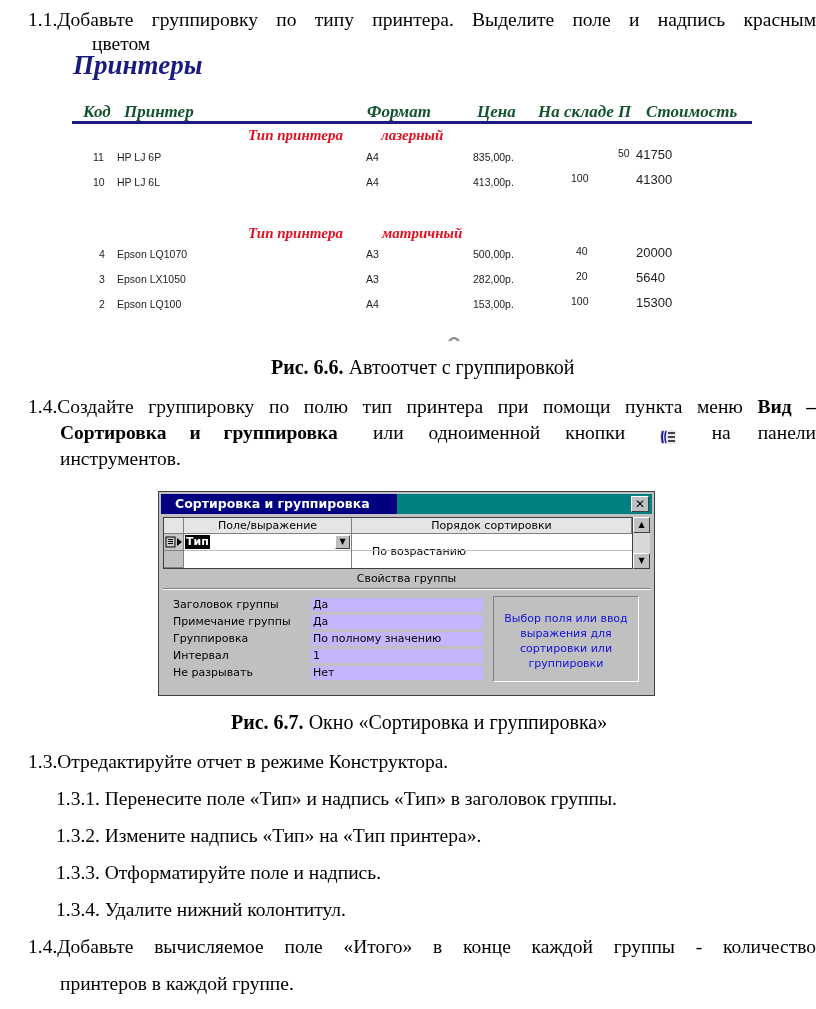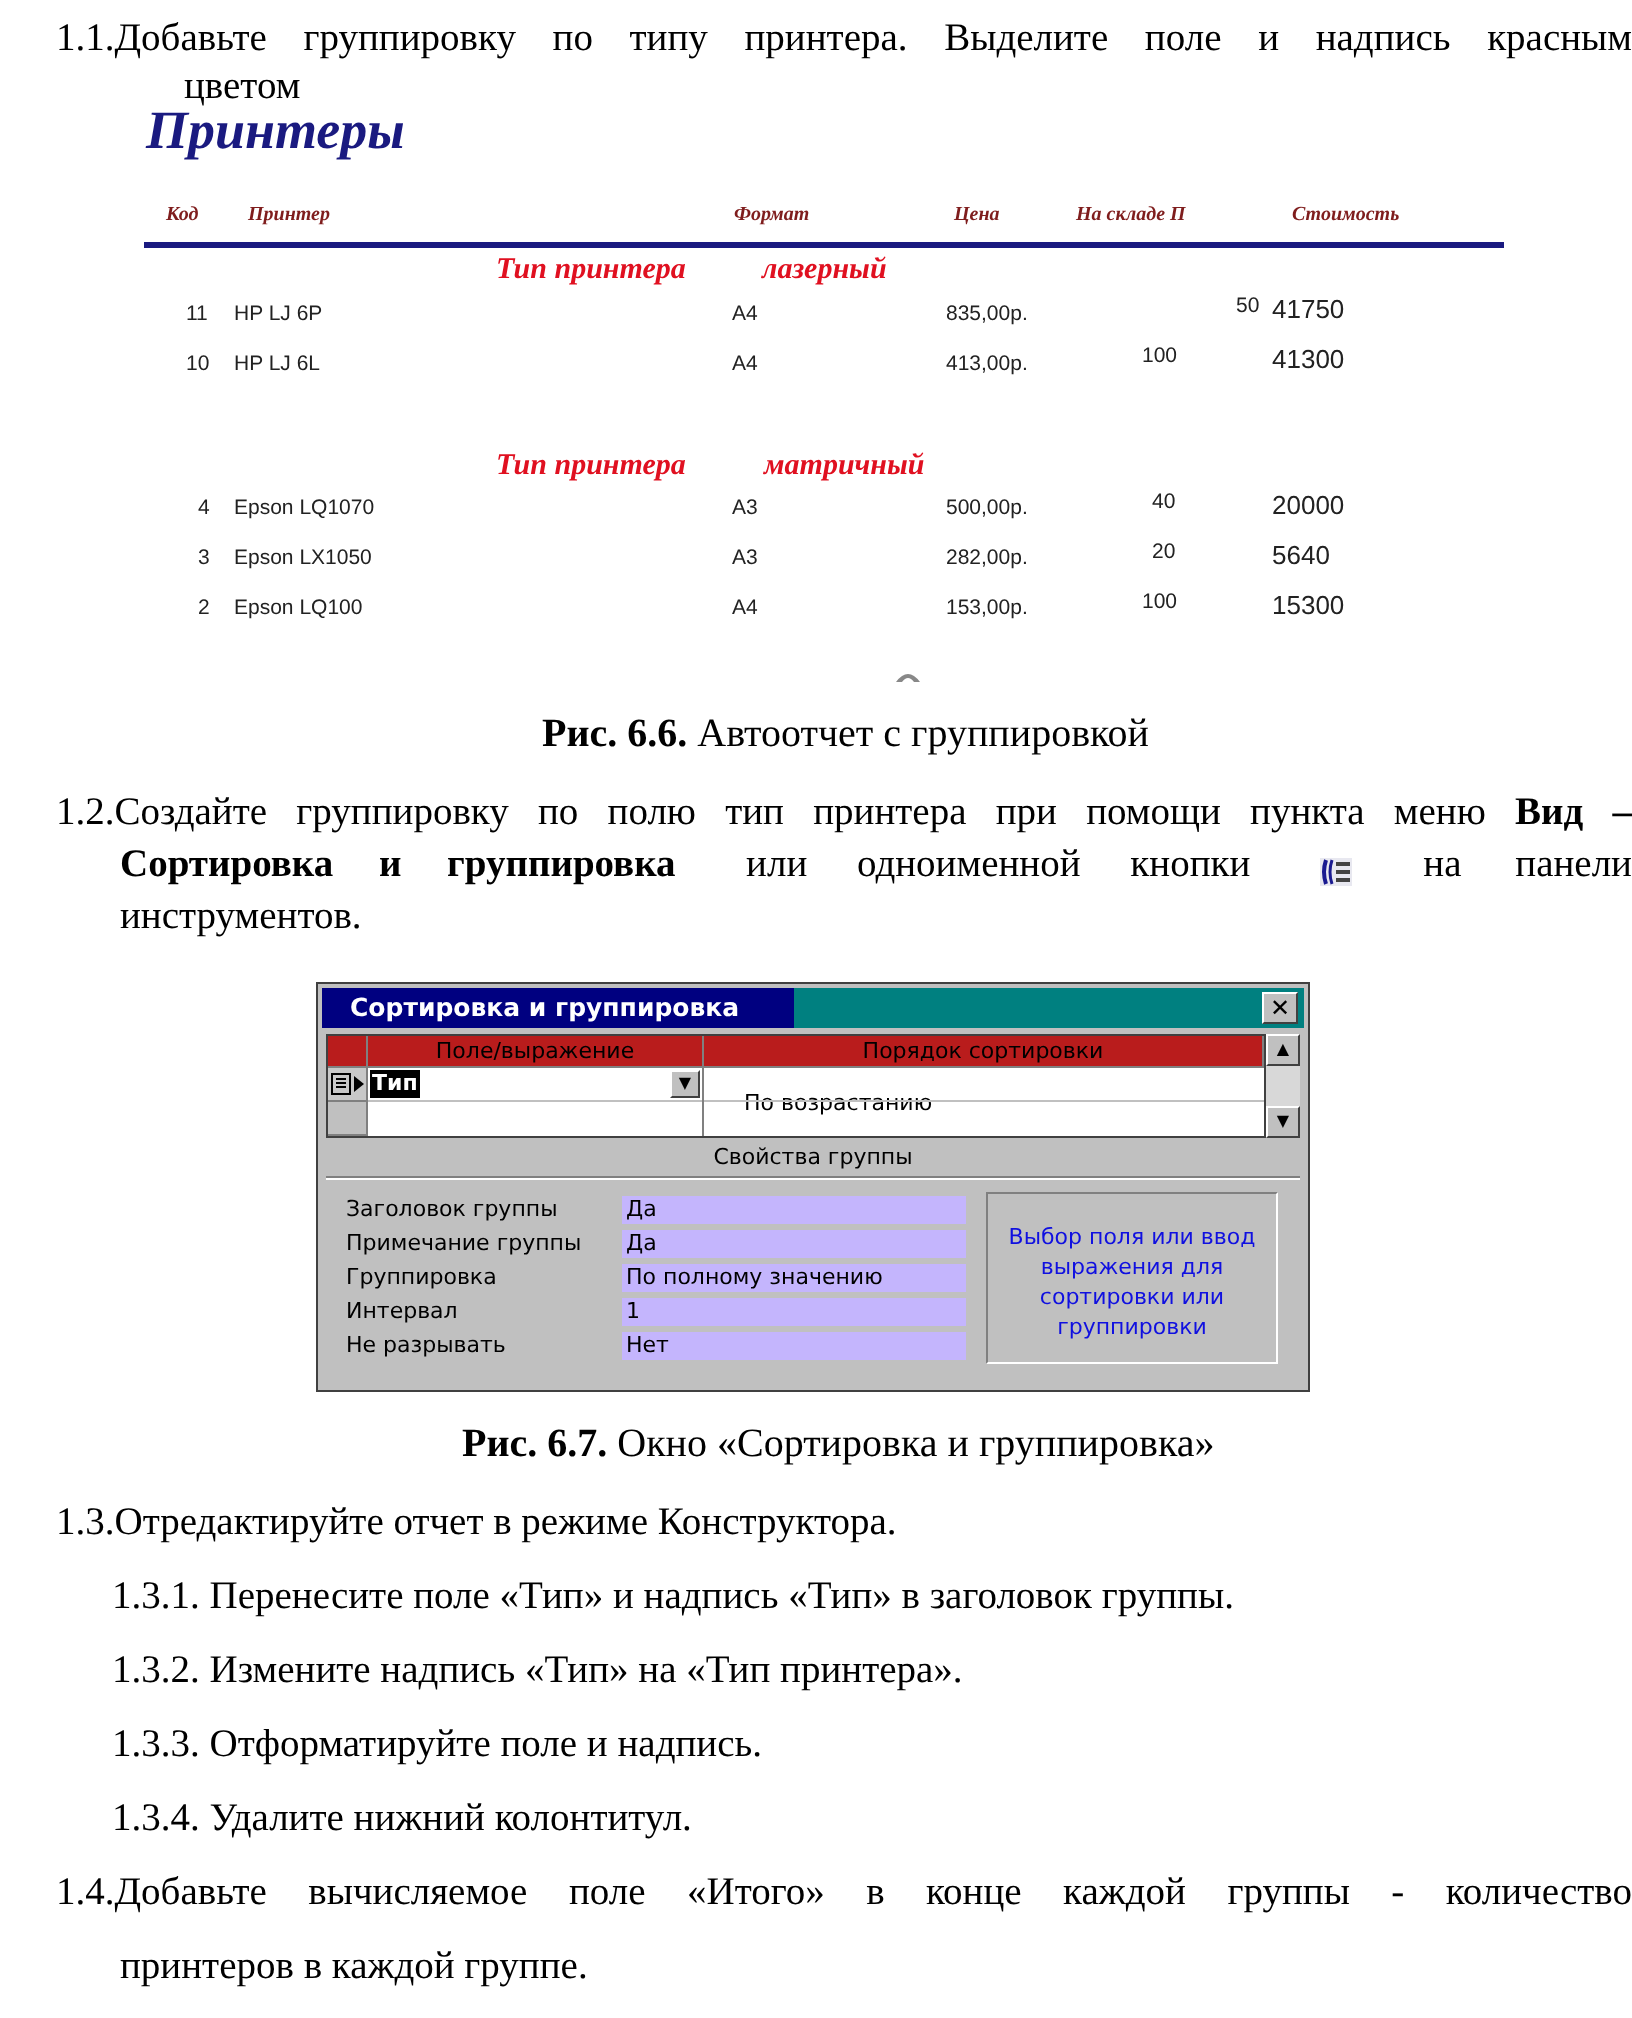--- a/index.html
+++ b/index.html
@@ -14,7 +14,7 @@
   .rep-title { font-family: "Liberation Serif", serif; font-style: italic; font-weight: bold;
                color: #1a1a80; font-size: 27px; }
   .rep-head { font-family: "Liberation Serif", serif; font-style: italic; font-weight: bold;
-              color: #7f1d1d; font-size: 10px; }
+              color: #14532d; font-size: 17px; }
   .rep-rule { background: #1a1a80; height: 3px; }
   .grp { font-family: "Liberation Serif", serif; font-style: italic; font-weight: bold;
          color: #e01020; font-size: 15px; }

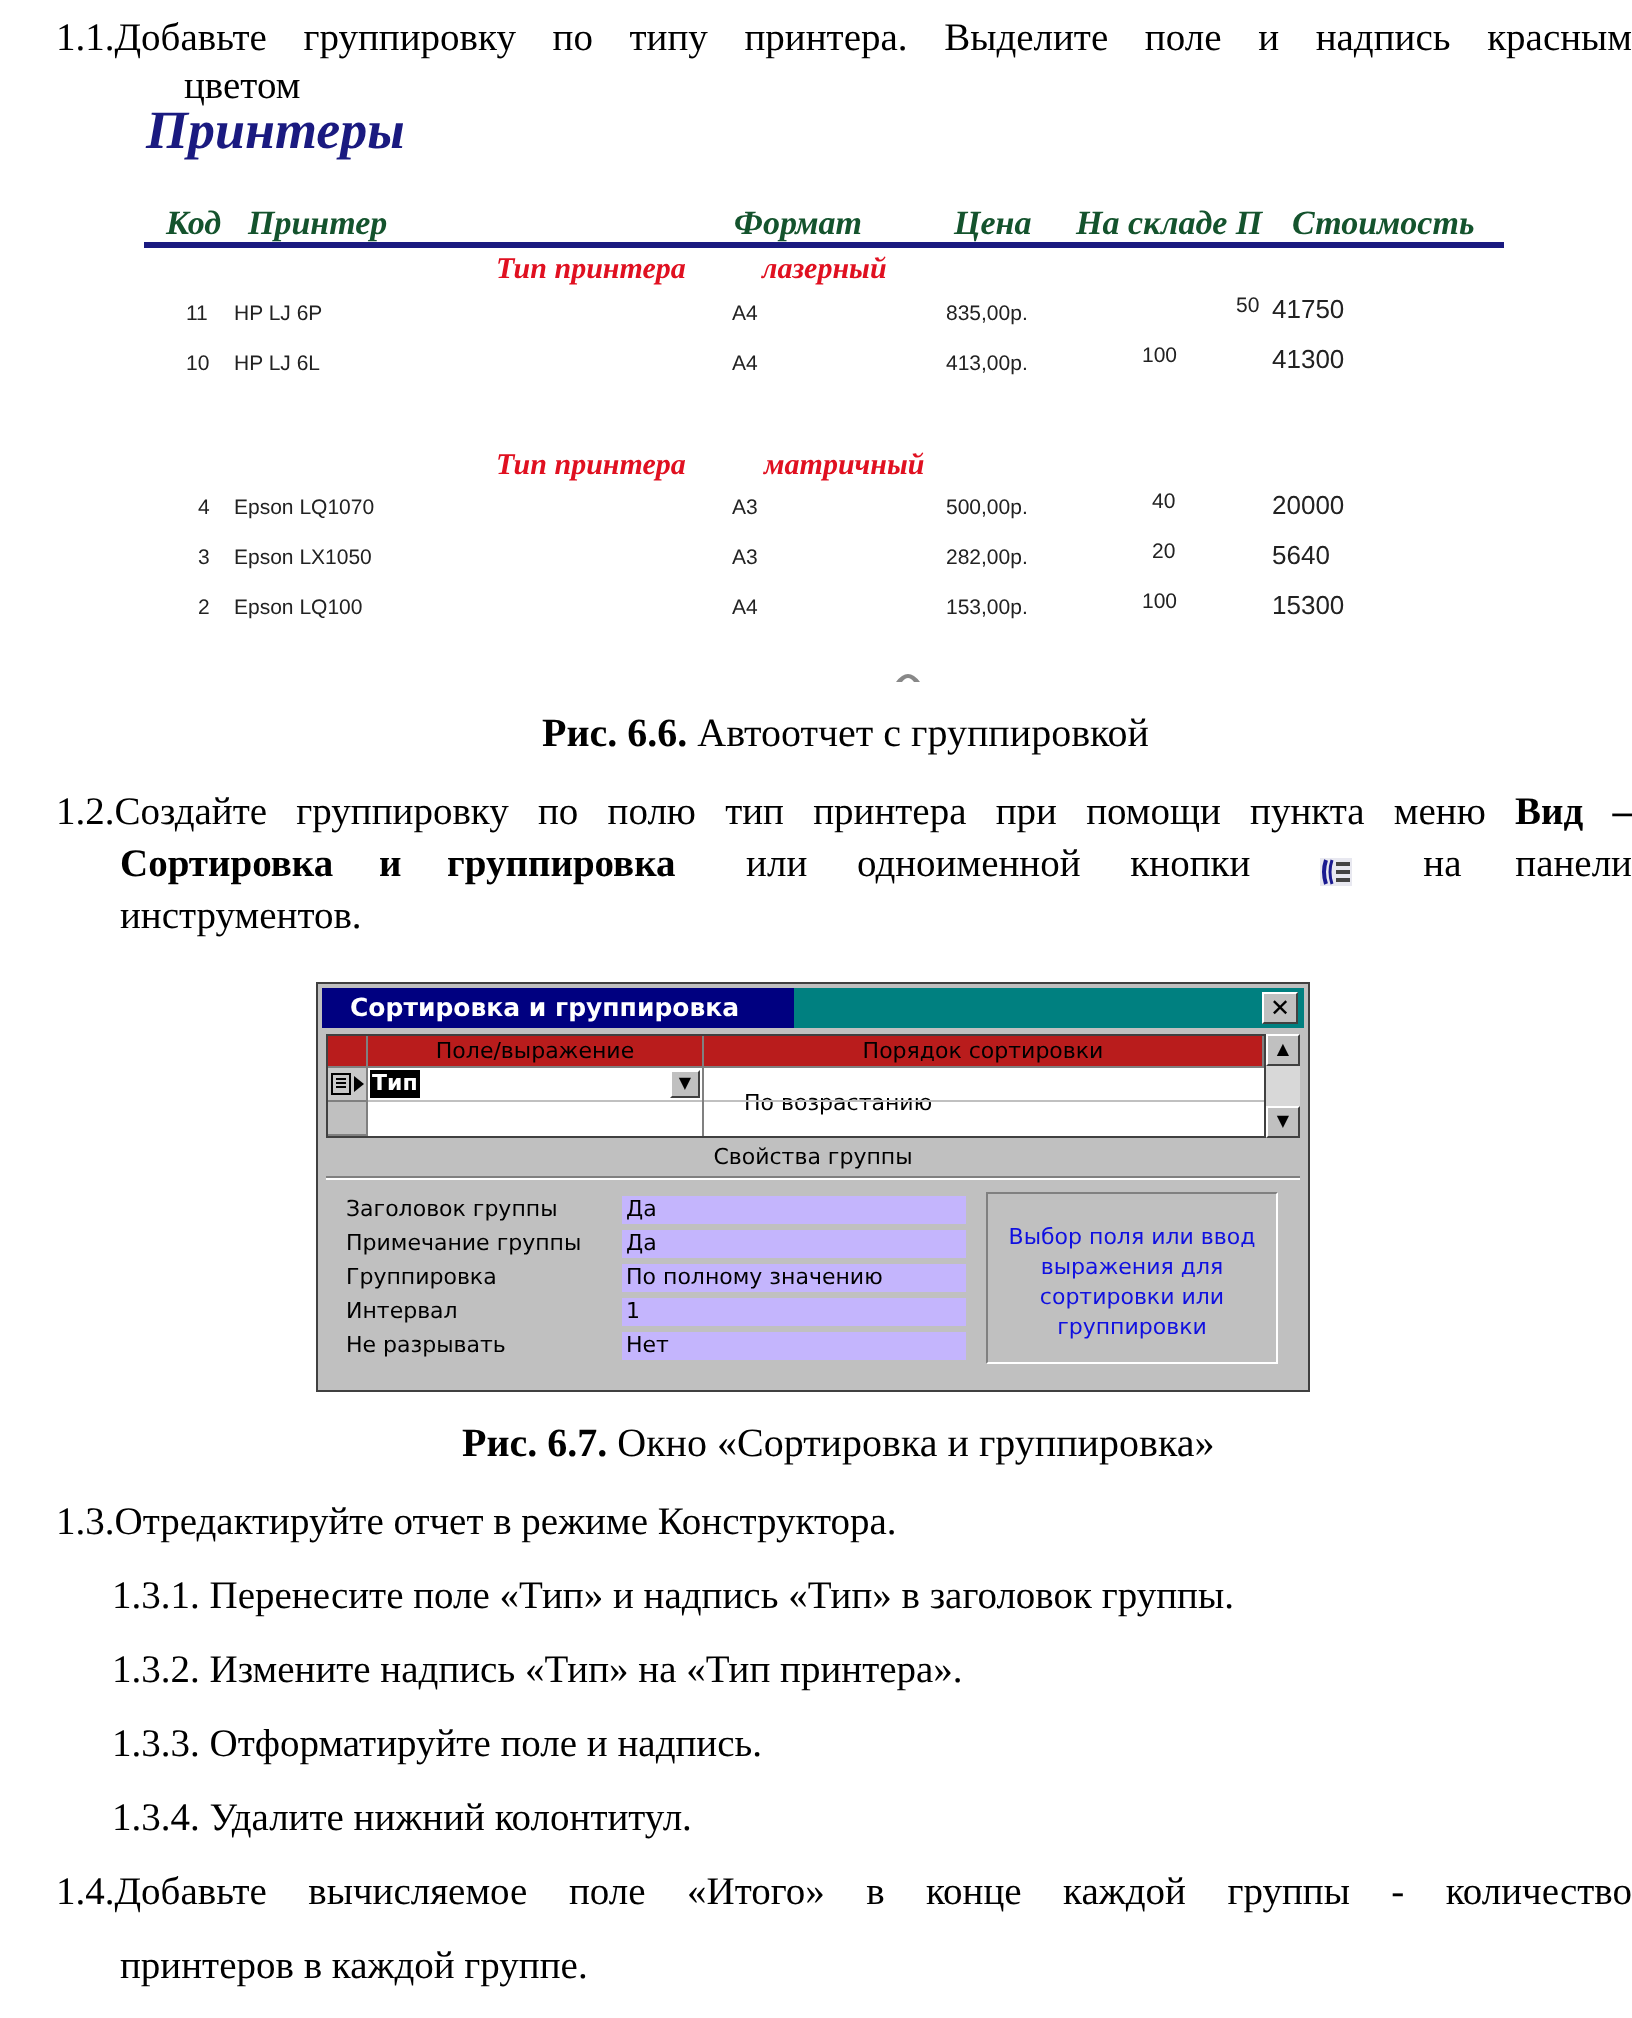--- a/index.html
+++ b/index.html
@@ -133,7 +133,7 @@
 </div>
 
 <div class="abs para justify-last" style="left:28px; top:393px; width:788px;">
-  <span>1.2.</span><span>Создайте группировку по полю тип принтера при помощи  пункта меню </span><span class="bold">Вид –</span>
+  <span>1.4.</span><span>Создайте группировку по полю тип принтера при помощи  пункта меню </span><span class="bold">Вид –</span>
 </div>
 <div class="abs para" style="left:60px; top:419px; width:756px; display:flex; justify-content:space-between; align-items:center;">
   <span class="bold" style="word-spacing:18px;">Сортировка и группировка</span>

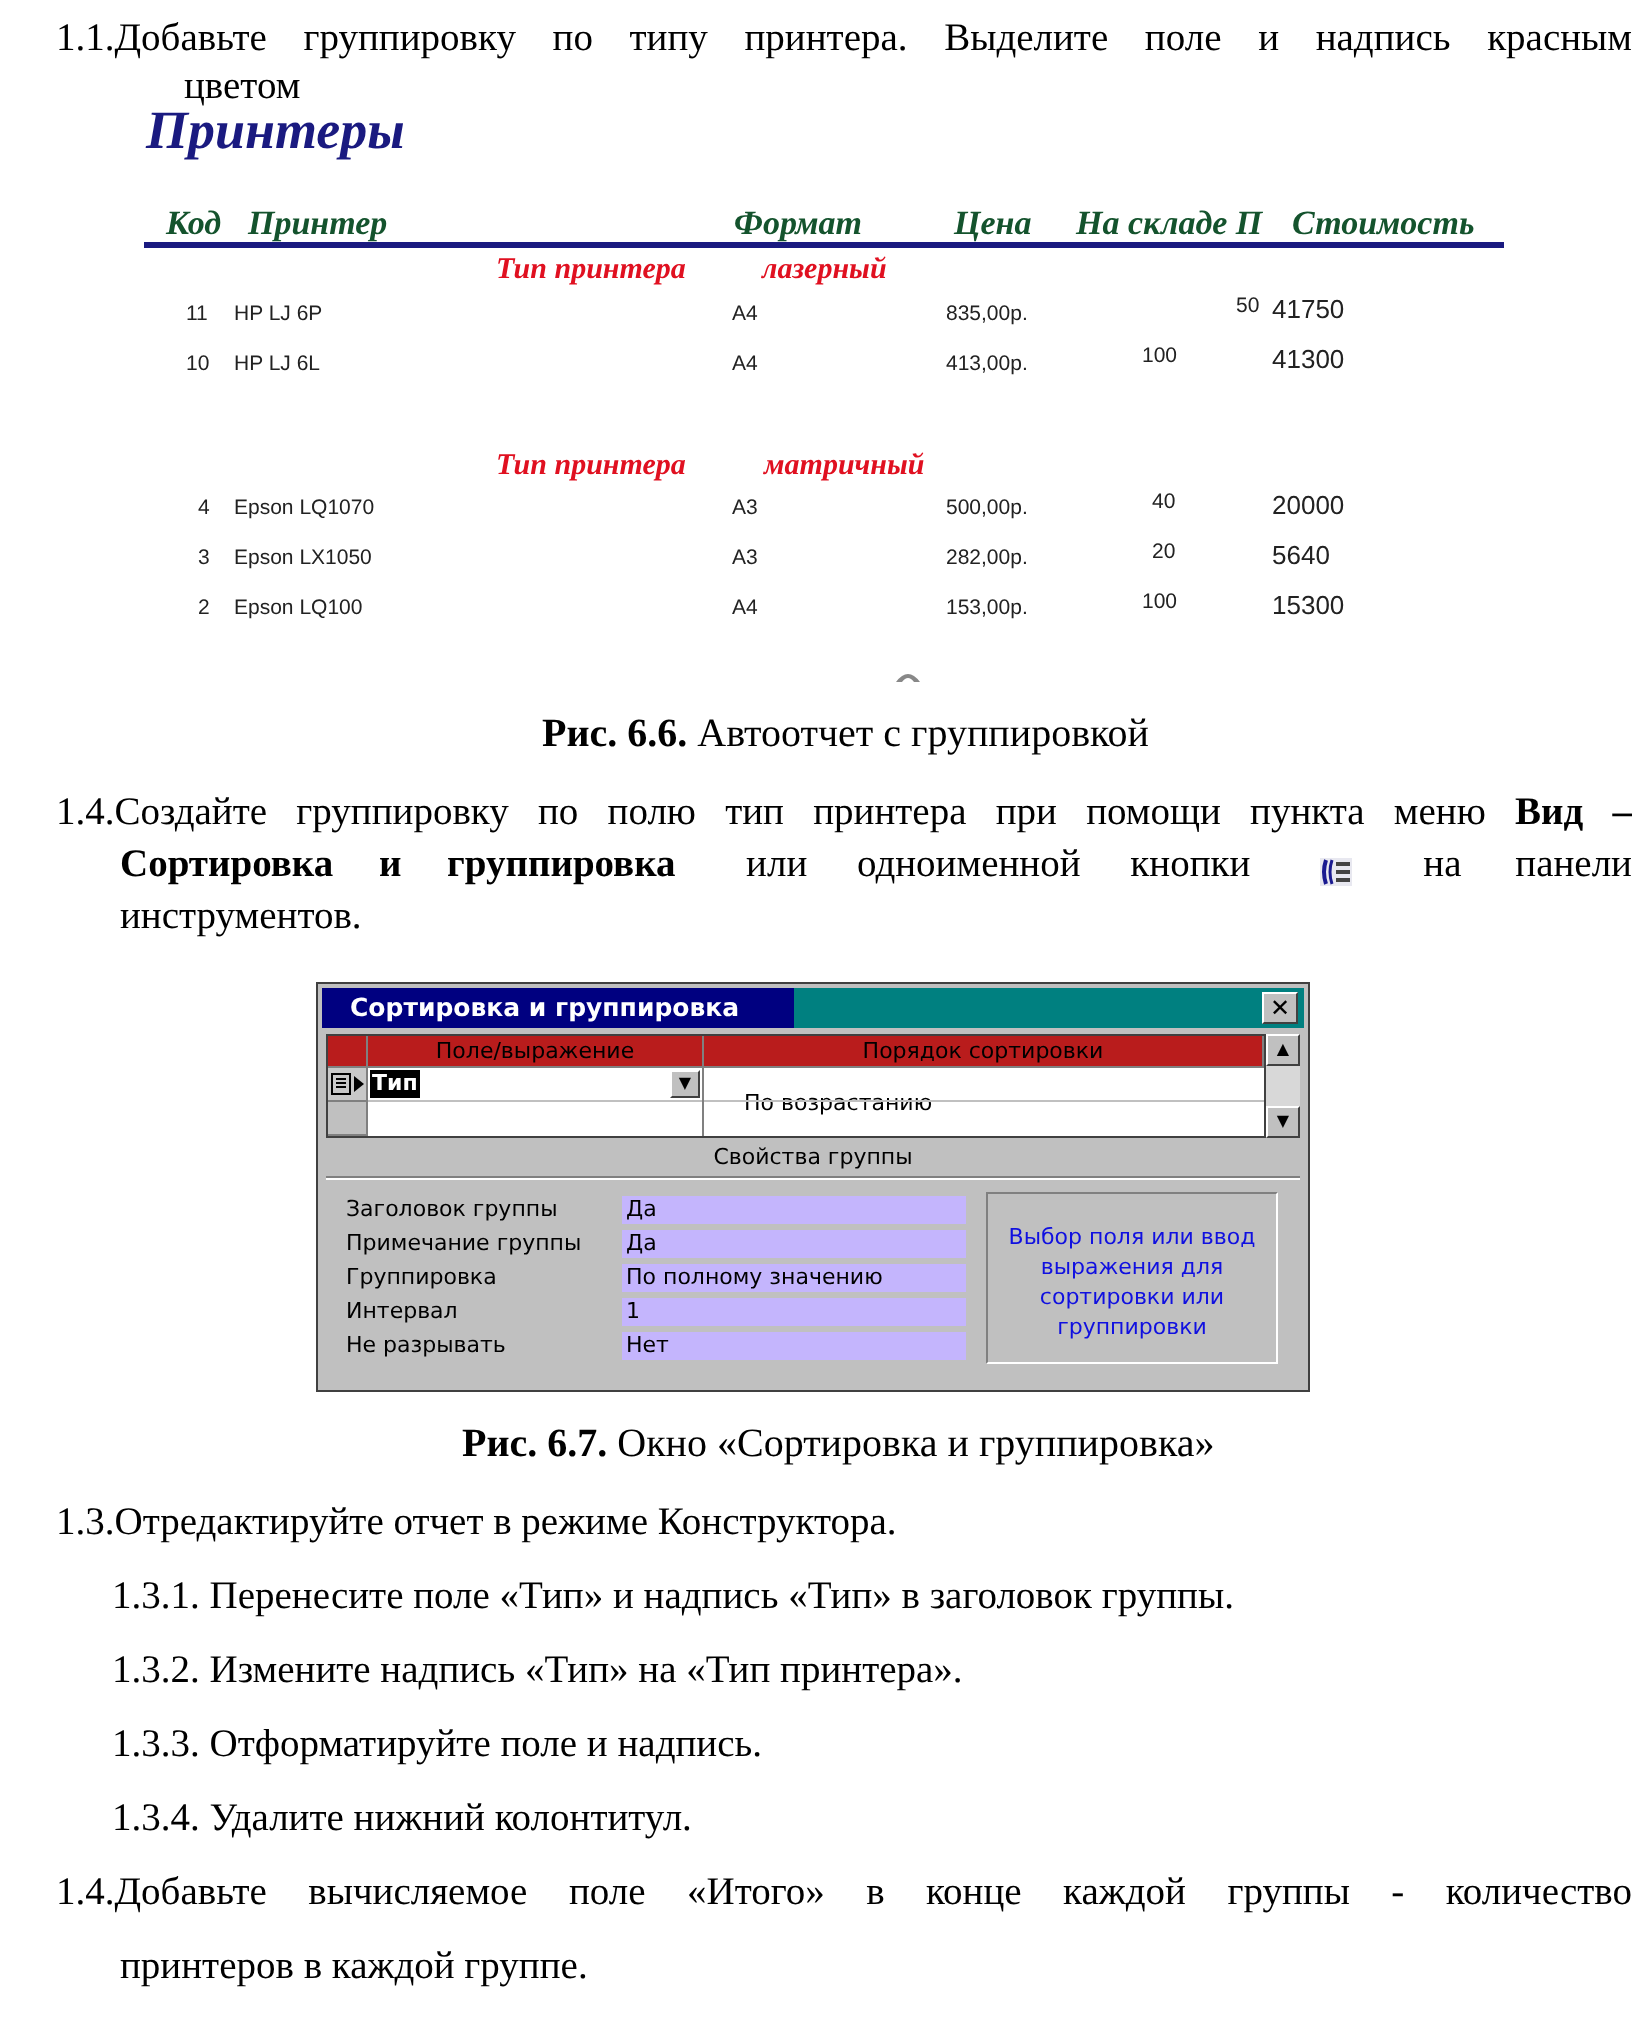--- a/index.html
+++ b/index.html
@@ -35,7 +35,7 @@
                text-align: center; font-weight: bold; color: #000; }
   .grid { position: absolute; left: 4px; top: 25px; width: 470px; height: 52px; background: #fff;
           border: 1px solid #404040; box-sizing: border-box; }
-  .grid-hdr { position: absolute; top: 0; height: 16px; background: #b91c1c; border-right: 1px solid #808080;
+  .grid-hdr { position: absolute; top: 0; height: 16px; background: #e5e5e5; border-right: 1px solid #808080;
               border-bottom: 1px solid #808080; box-sizing: border-box; text-align: center; line-height: 15px; color: #000; }
   .sel-cell { position: absolute; left: 0; width: 20px; background: #c0c0c0; border-right: 1px solid #808080;
               border-bottom: 1px solid #808080; box-sizing: border-box; }

